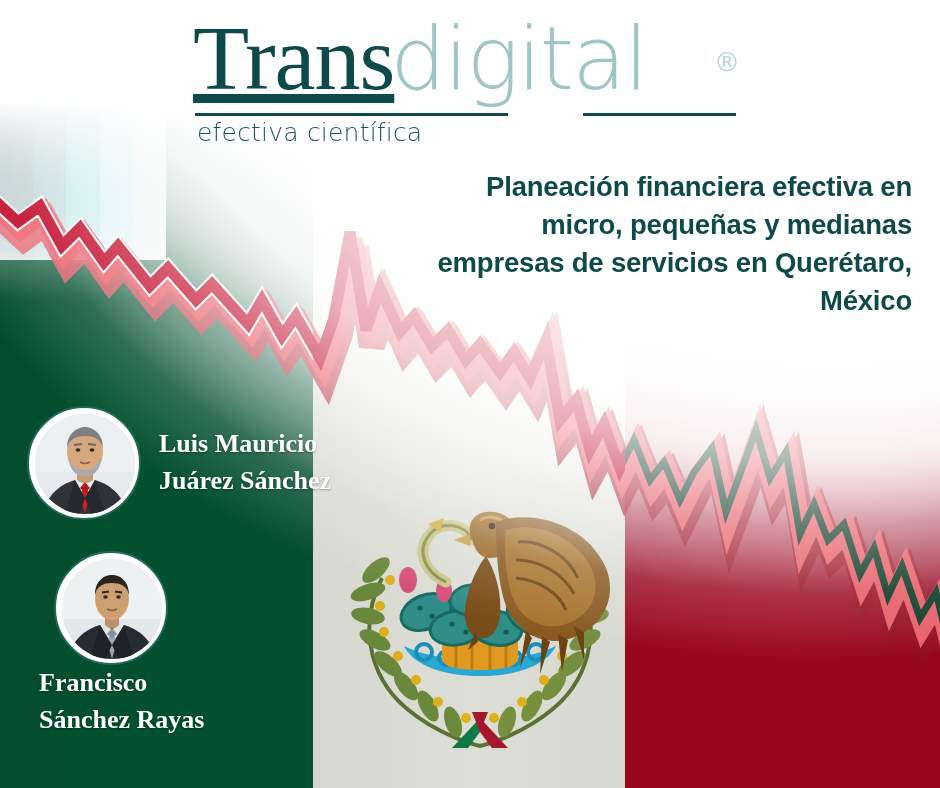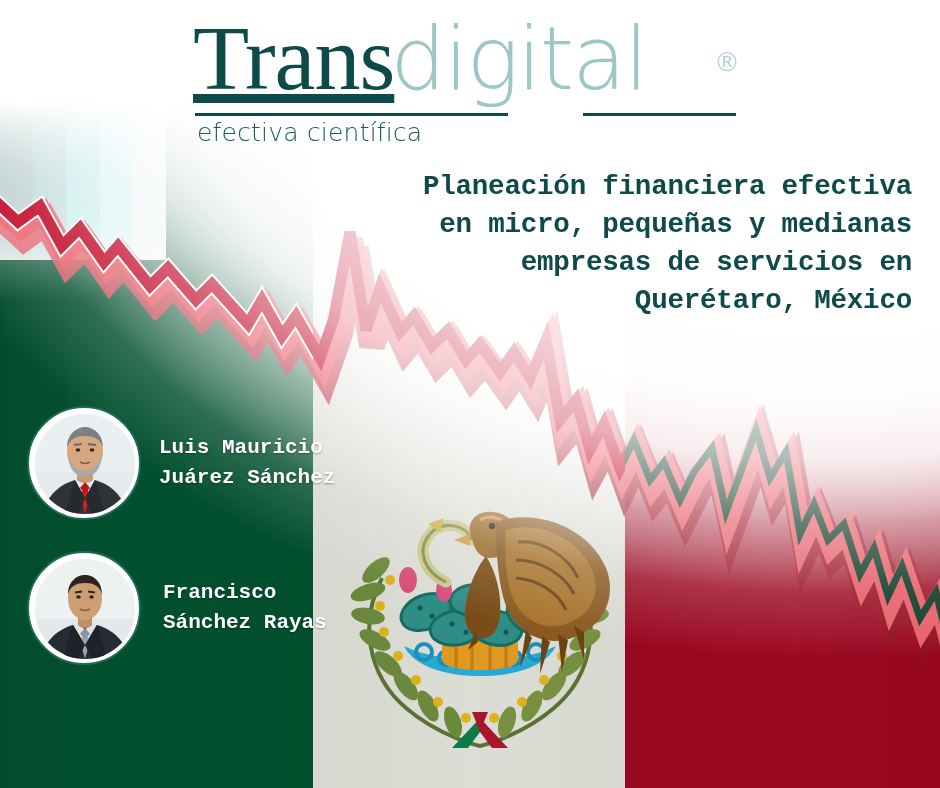--- a/index.html
+++ b/index.html
@@ -183,7 +183,7 @@
     top: 168px;
     width: 490px;
     text-align: right;
-    font-family: Liberation Mono, monospace;
+    font-family: Liberation Sans, sans-serif;
     font-size: 27.5px;
     font-weight: bold;
     line-height: 1.38;

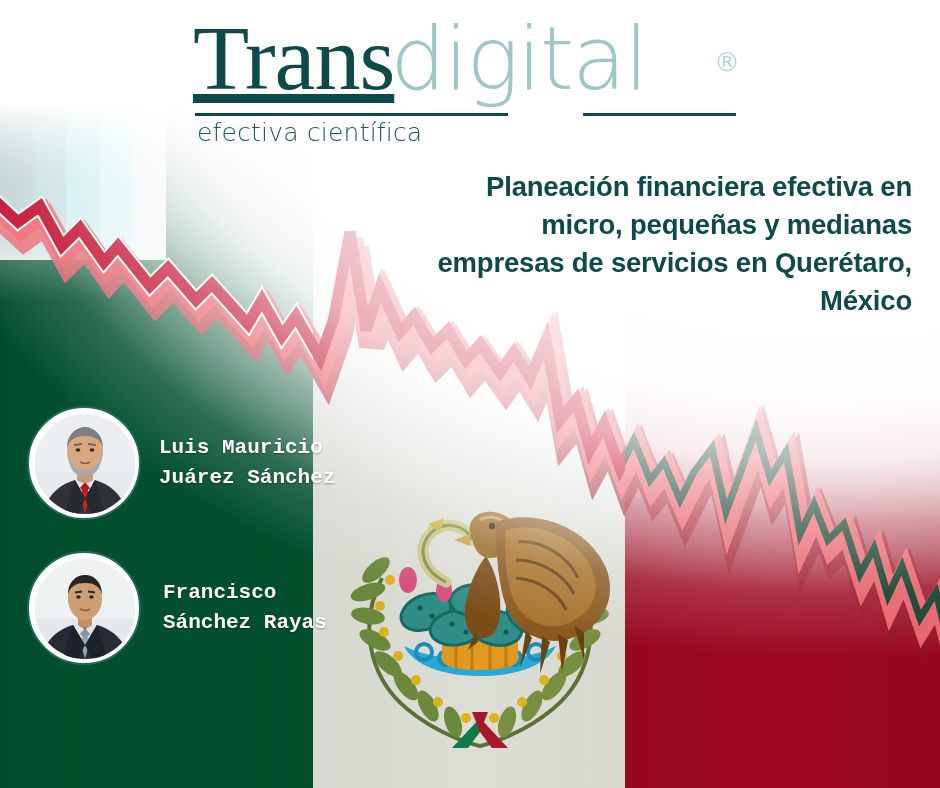--- a/index.html
+++ b/index.html
@@ -223,8 +223,8 @@
 
   .author-name {
     margin-left: 18px;
-    font-family: Liberation Mono, monospace;
-    font-size: 21px;
+    font-family: Liberation Serif, serif;
+    font-size: 26px;
     font-weight: bold;
     line-height: 1.42;
     color: #ffffff;

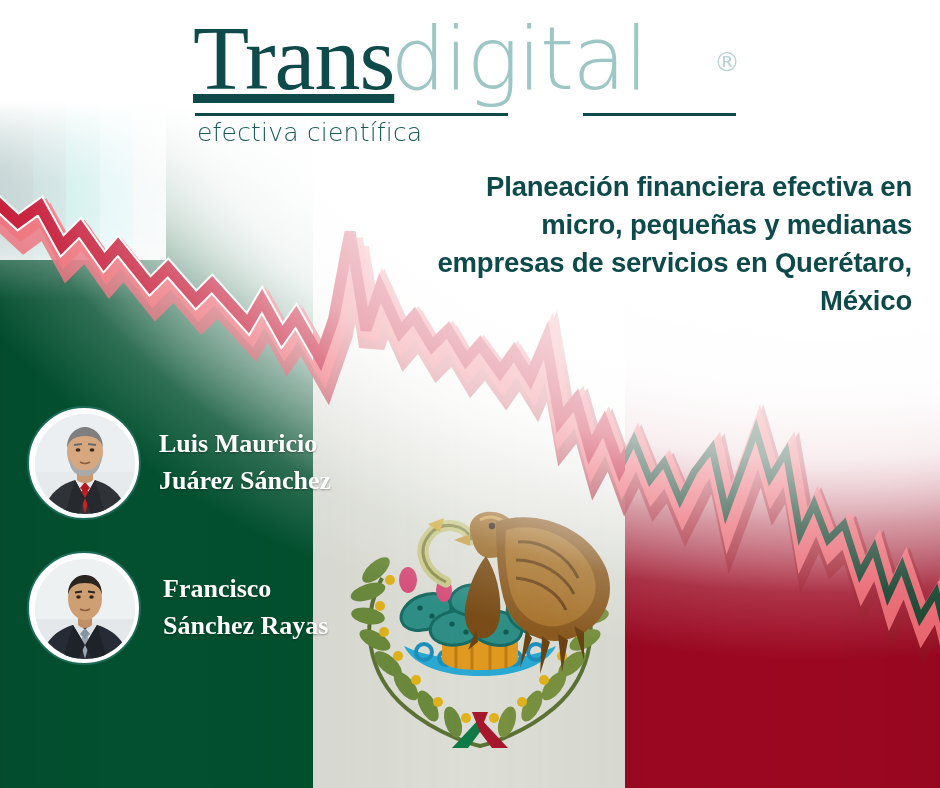--- a/index.html
+++ b/index.html
@@ -198,7 +198,7 @@
     align-items: center;
   }
   .author-1 { left: 27px; top: 406px; }
-  .author-2 { left: 27px; top: 551px; }
+  .author-2 { left: 17px; top: 551px; flex-direction: column; }
 
   .avatar {
     position: relative;

